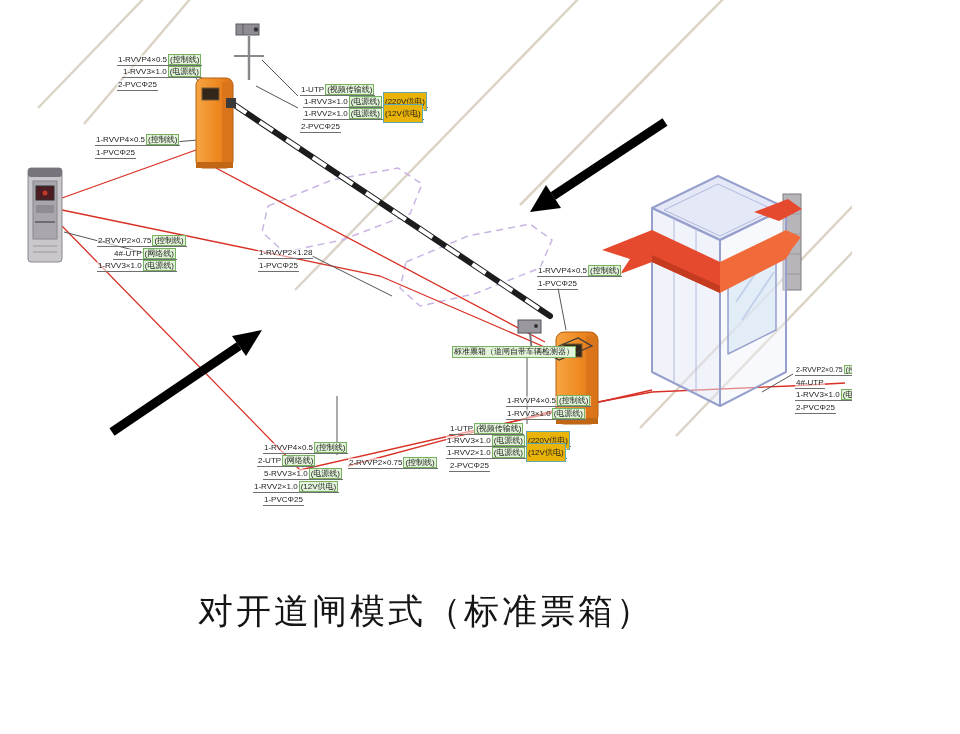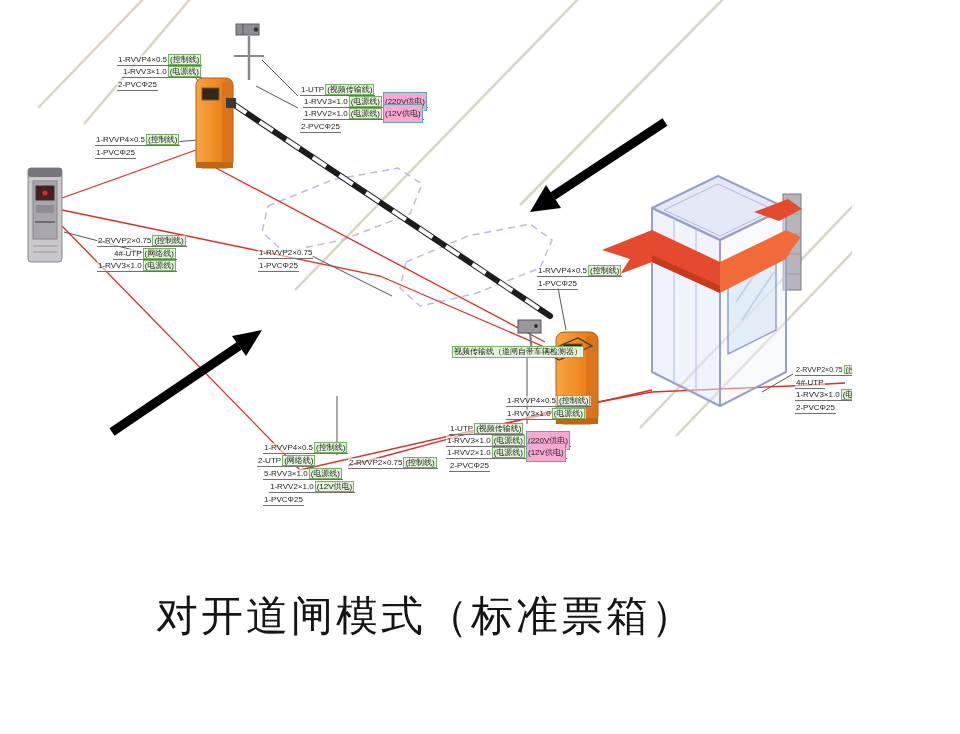--- a/index.html
+++ b/index.html
@@ -15,7 +15,7 @@
   }
   .lbl.sm{font-size:7px;}
   .lbl .tag{background:#e2f3d9;border:1px solid #77b263;padding:0 1px;margin-left:1px;}
-  .lbl .tag2{background:#f9a8d4;border:1px solid #5ea8b4;padding:4px 1px;margin-left:1px;}
+  .lbl .tag2{background:#eab308;border:1px solid #5ea8b4;padding:4px 1px;margin-left:1px;}
   .lbl .tag:empty,.lbl .tag2:empty{display:none;}
   .lbl.green-box{background:#e2f3d9;border:1px solid #77b263;border-bottom:1px solid #77b263;}
   .title{

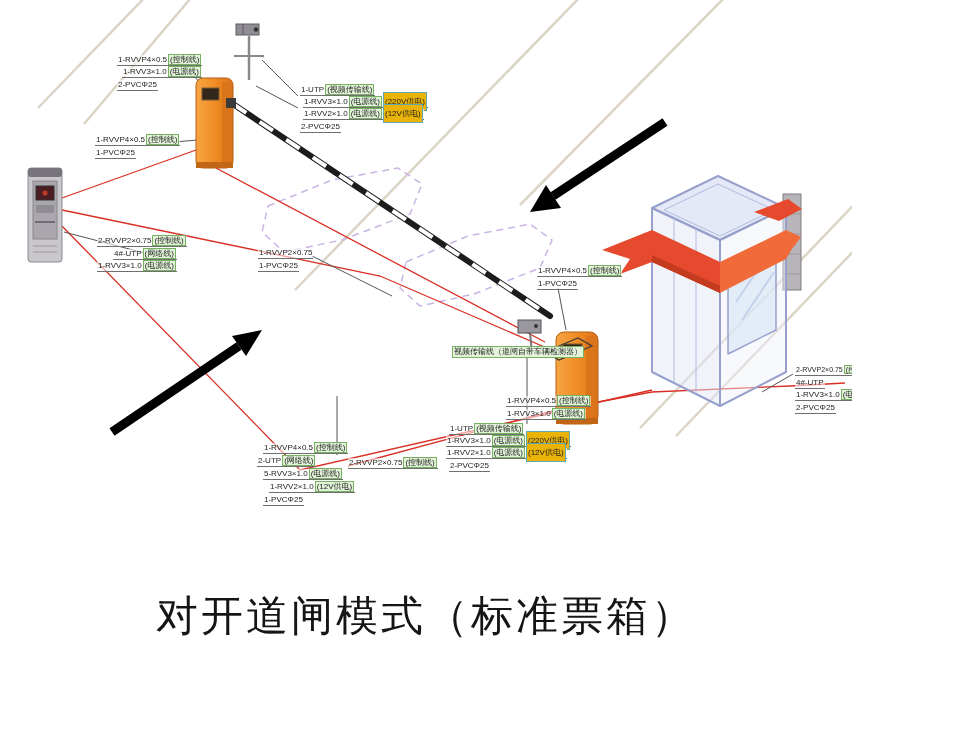--- a/index.html
+++ b/index.html
@@ -179,7 +179,7 @@
 <div class="lbl" style="left:303px;top:109px"><span>1-RVV2×1.0</span><span class="tag">(电源线)</span><span class="tag2">(12V供电)</span></div>
 <div class="lbl" style="left:300px;top:122px"><span>2-PVCΦ25</span></div>
 
-<div class="lbl" style="left:258px;top:248px"><span>1-RVVP2×0.75</span></div>
+<div class="lbl" style="left:258px;top:248px"><span>1-RVVP2×1.28</span></div>
 <div class="lbl" style="left:258px;top:261px"><span>1-PVCΦ25</span></div>
 
 <div class="lbl" style="left:537px;top:266px"><span>1-RVVP4×0.5</span><span class="tag">(控制线)</span></div>

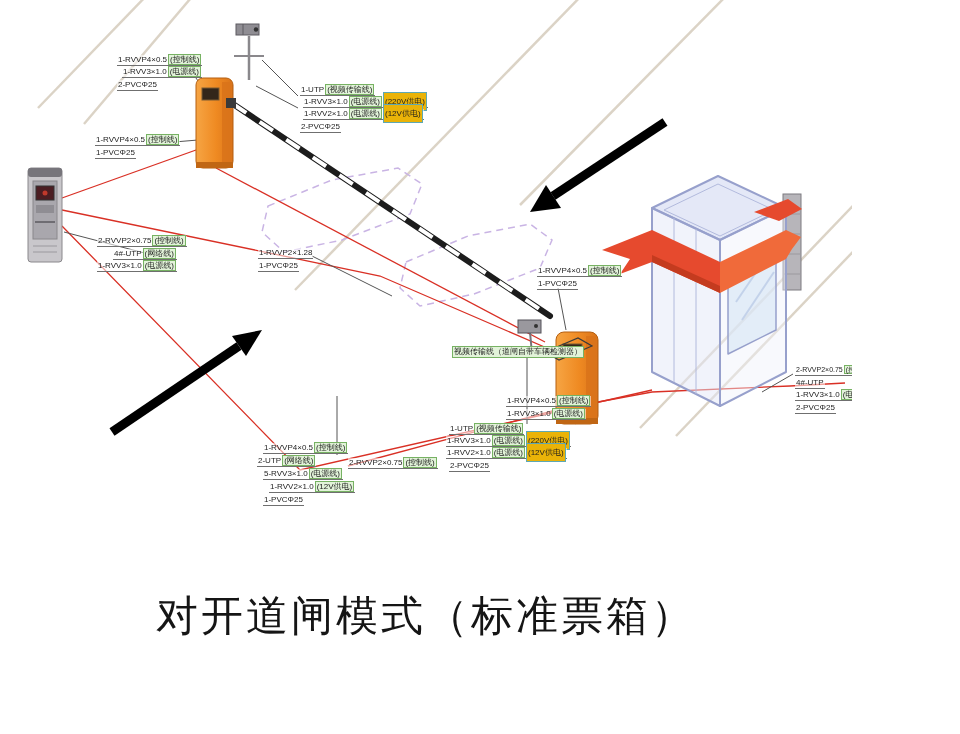--- a/index.html
+++ b/index.html
@@ -185,7 +185,7 @@
 <div class="lbl" style="left:537px;top:266px"><span>1-RVVP4×0.5</span><span class="tag">(控制线)</span></div>
 <div class="lbl" style="left:537px;top:279px"><span>1-PVCΦ25</span></div>
 
-<div class="lbl green-box" style="left:452px;top:346px"><span>视频传输线（道闸自带车辆检测器）</span></div>
+<div class="lbl green-box" style="left:452px;top:346px"><span>标准票箱（道闸自带车辆检测器）</span></div>
 
 <div class="lbl" style="left:506px;top:396px"><span>1-RVVP4×0.5</span><span class="tag">(控制线)</span></div>
 <div class="lbl" style="left:506px;top:409px"><span>1-RVV3×1.0</span><span class="tag">(电源线)</span></div>

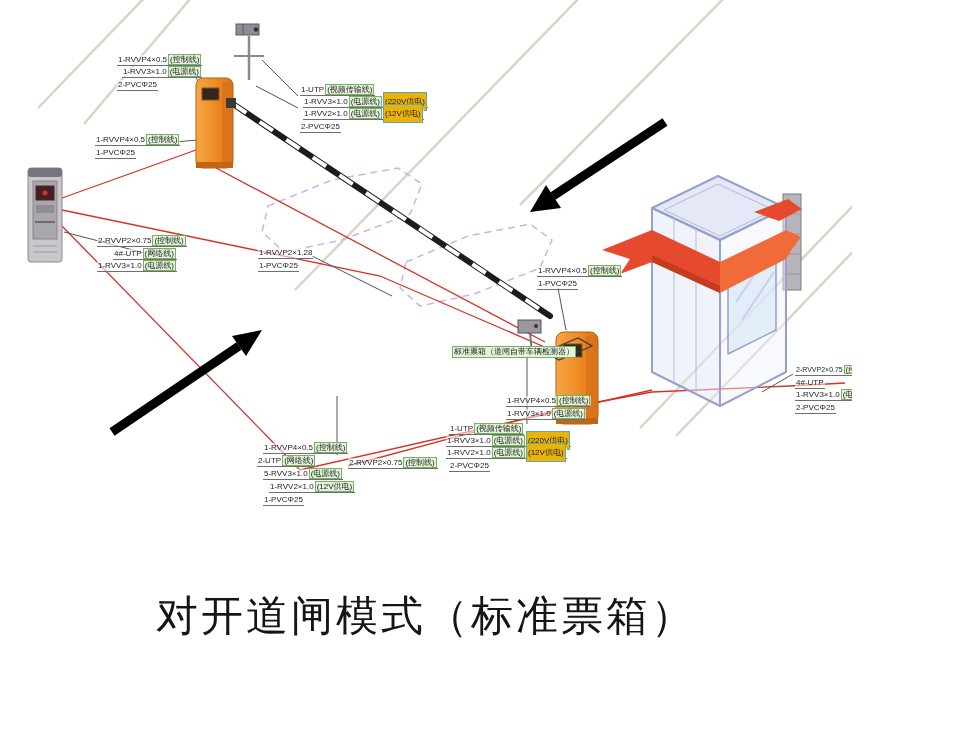--- a/index.html
+++ b/index.html
@@ -198,7 +198,7 @@
 <div class="lbl" style="left:263px;top:443px"><span>1-RVVP4×0.5</span><span class="tag">(控制线)</span></div>
 <div class="lbl" style="left:257px;top:456px"><span>2-UTP</span><span class="tag">(网络线)</span></div>
 <div class="lbl" style="left:263px;top:469px"><span>5-RVV3×1.0</span><span class="tag">(电源线)</span></div>
-<div class="lbl" style="left:269px;top:482px"><span>1-RVV2×1.0</span><span class="tag">(12V供电)</span></div>
+<div class="lbl" style="left:253px;top:482px"><span>1-RVV2×1.0</span><span class="tag">(12V供电)</span></div>
 <div class="lbl" style="left:263px;top:495px"><span>1-PVCΦ25</span></div>
 
 <div class="lbl" style="left:348px;top:458px"><span>2-RVVP2×0.75</span><span class="tag">(控制线)</span></div>

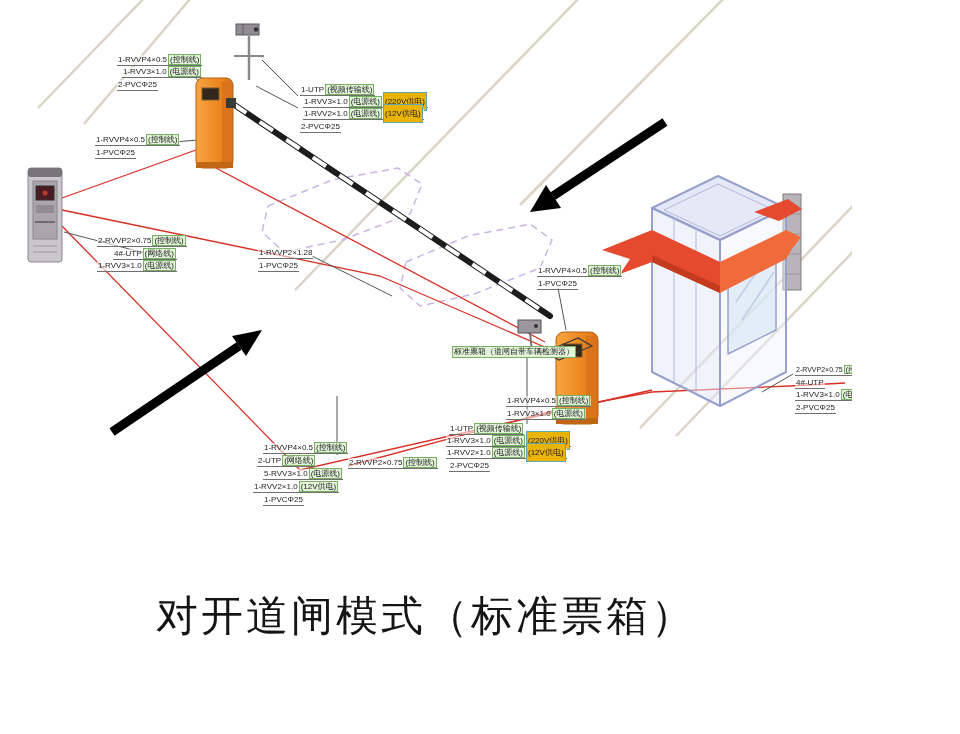--- a/index.html
+++ b/index.html
@@ -20,7 +20,7 @@
   .lbl.green-box{background:#e2f3d9;border:1px solid #77b263;border-bottom:1px solid #77b263;}
   .title{
     position:absolute;z-index:3;left:50%;top:588px;transform:translateX(-50%);
-    font-size:42px;font-weight:500;letter-spacing:3px;color:#151515;white-space:nowrap;
+    font-size:35px;font-weight:500;letter-spacing:3px;color:#151515;white-space:nowrap;
   }
 </style>
 </head>

